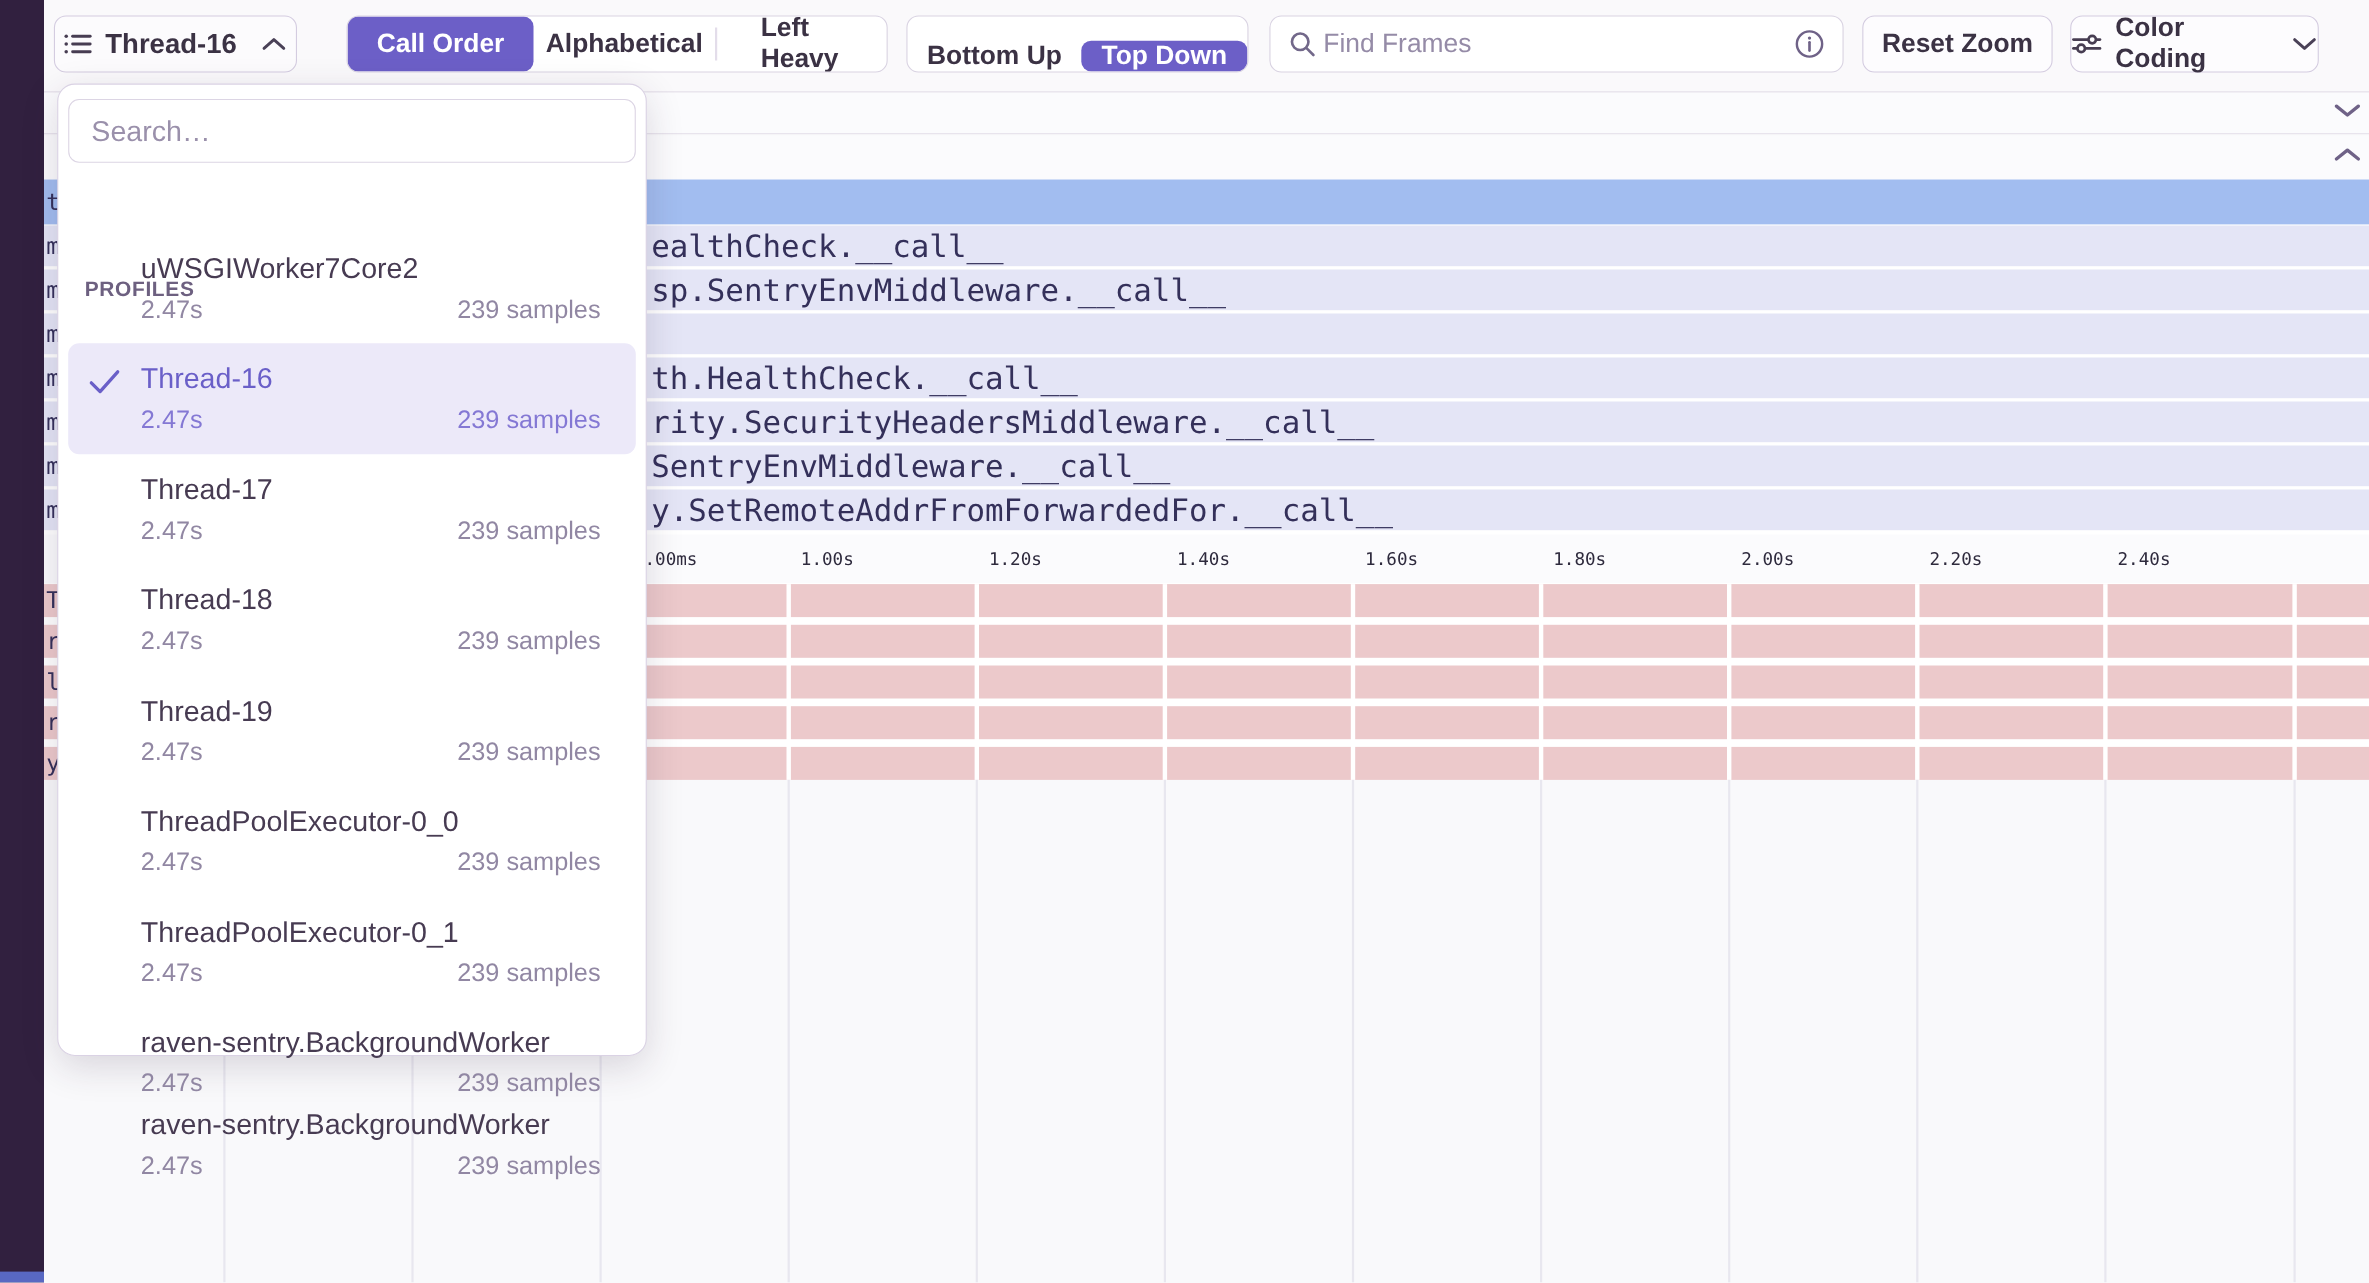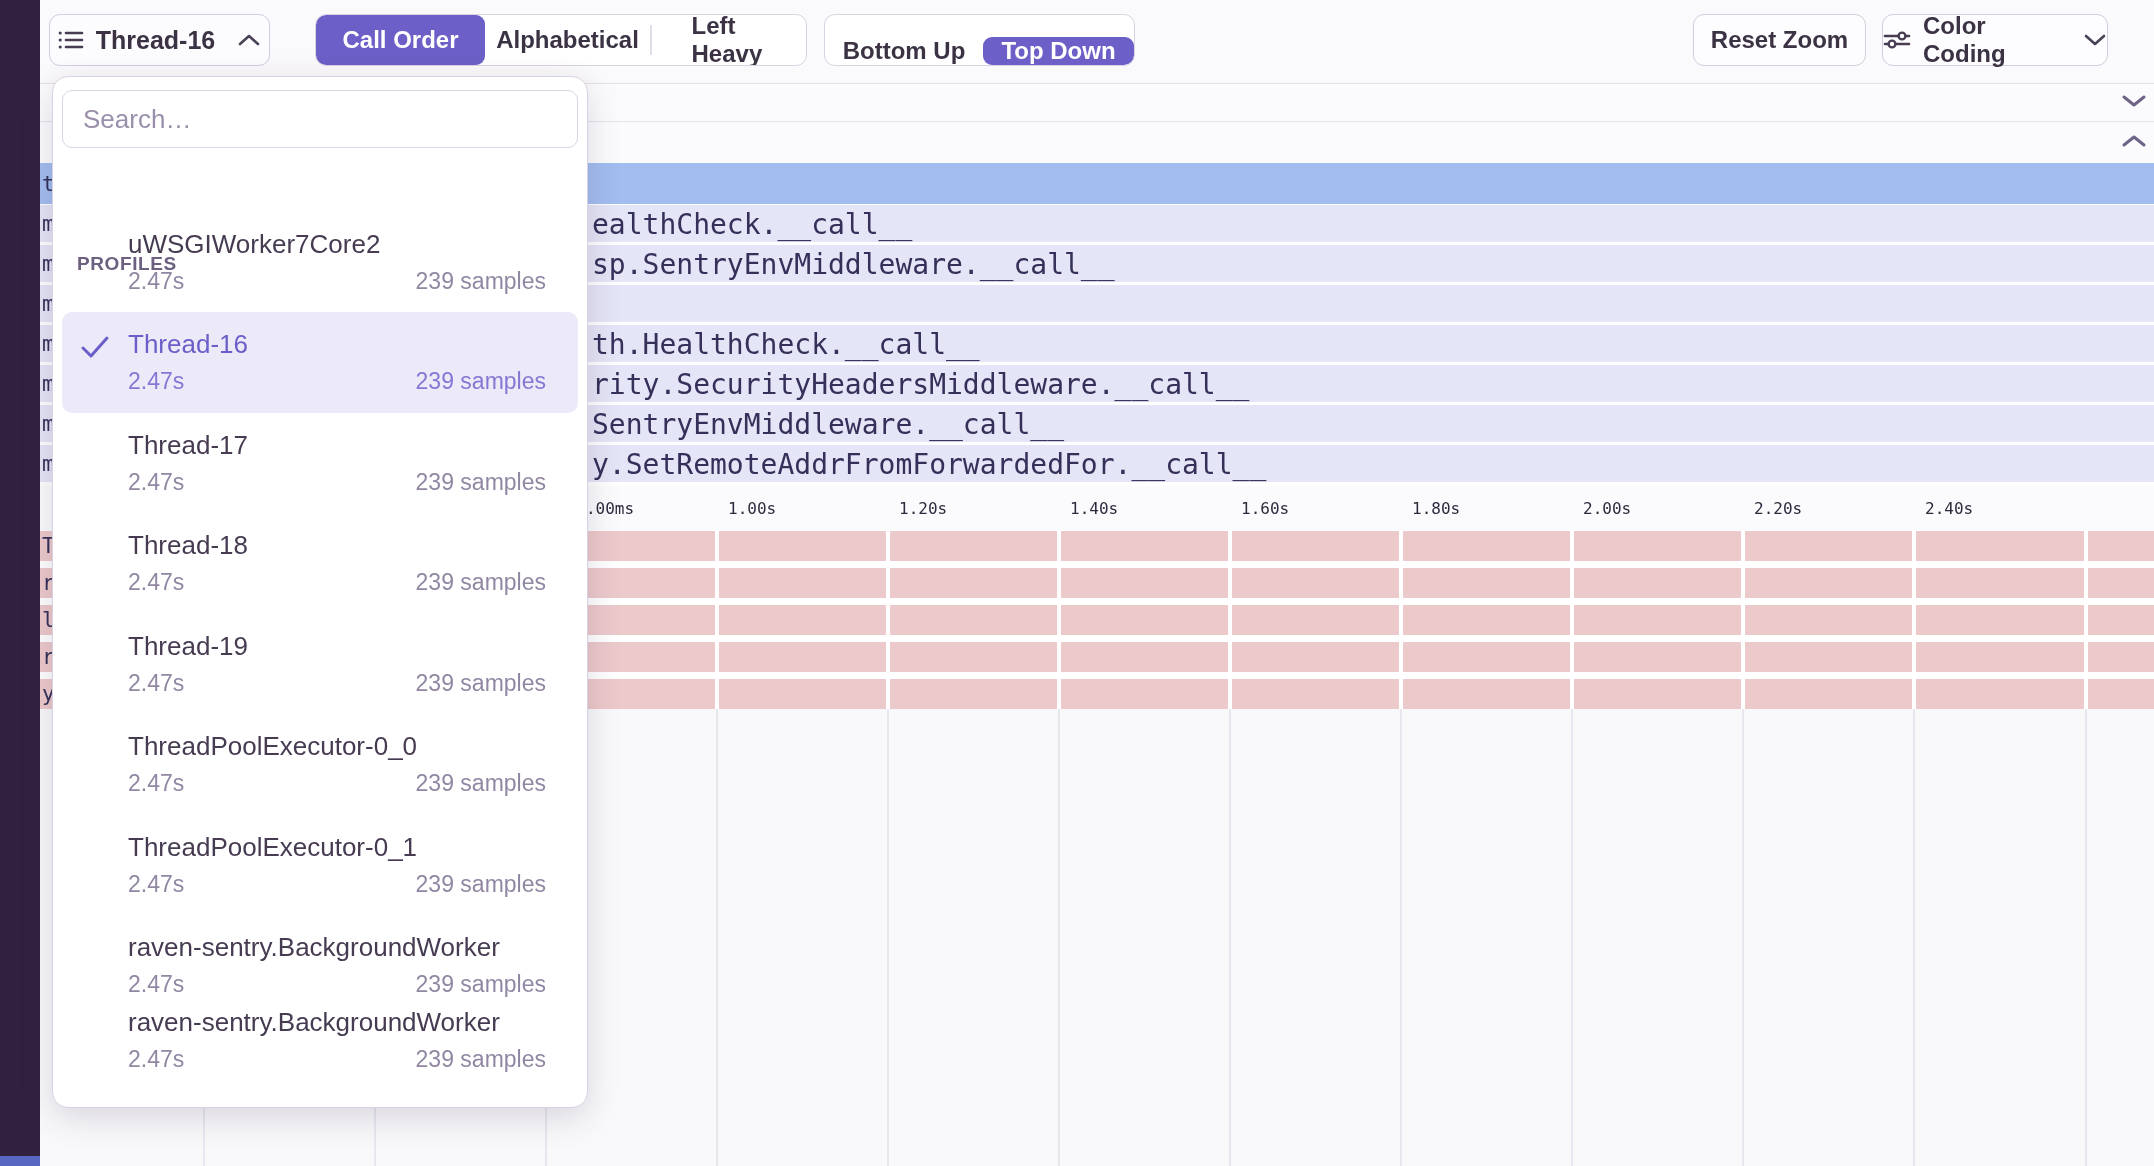--- a/index.html
+++ b/index.html
@@ -224,6 +224,22 @@
       <div class="seg-item active" style="flex:1;">Top Down</div>
     </div>
 
+    <div id="find-frames">
+      <span class="icon-svg" style="margin-left:16px;display:flex;">
+        <svg width="26" height="26" viewBox="0 0 26 26">
+            <circle cx="11" cy="11" r="7.5" fill="none" stroke="#72688A" stroke-width="2.4"></circle>
+            <line x1="16.5" y1="16.5" x2="23" y2="23" stroke="#72688A" stroke-width="2.4" stroke-linecap="round"></line>
+          </svg>
+      </span>
+      <input type="text" placeholder="Find Frames" style="">
+      <span class="icon-svg" style="margin-right:16px;display:flex;">
+        <svg width="28" height="28" viewBox="0 0 28 28">
+            <circle cx="14" cy="14" r="11.5" fill="none" stroke="#6F6287" stroke-width="2.2"></circle>
+            <circle cx="14" cy="8.6" r="1.5" fill="#6F6287"></circle>
+            <line x1="14" y1="12.5" x2="14" y2="20" stroke="#6F6287" stroke-width="2.4" stroke-linecap="round"></line>
+          </svg>
+      </span>
+    </div>
 
     <div class="tb-btn" style="left:1653px;width:173px;">
       <span>Reset Zoom</span>

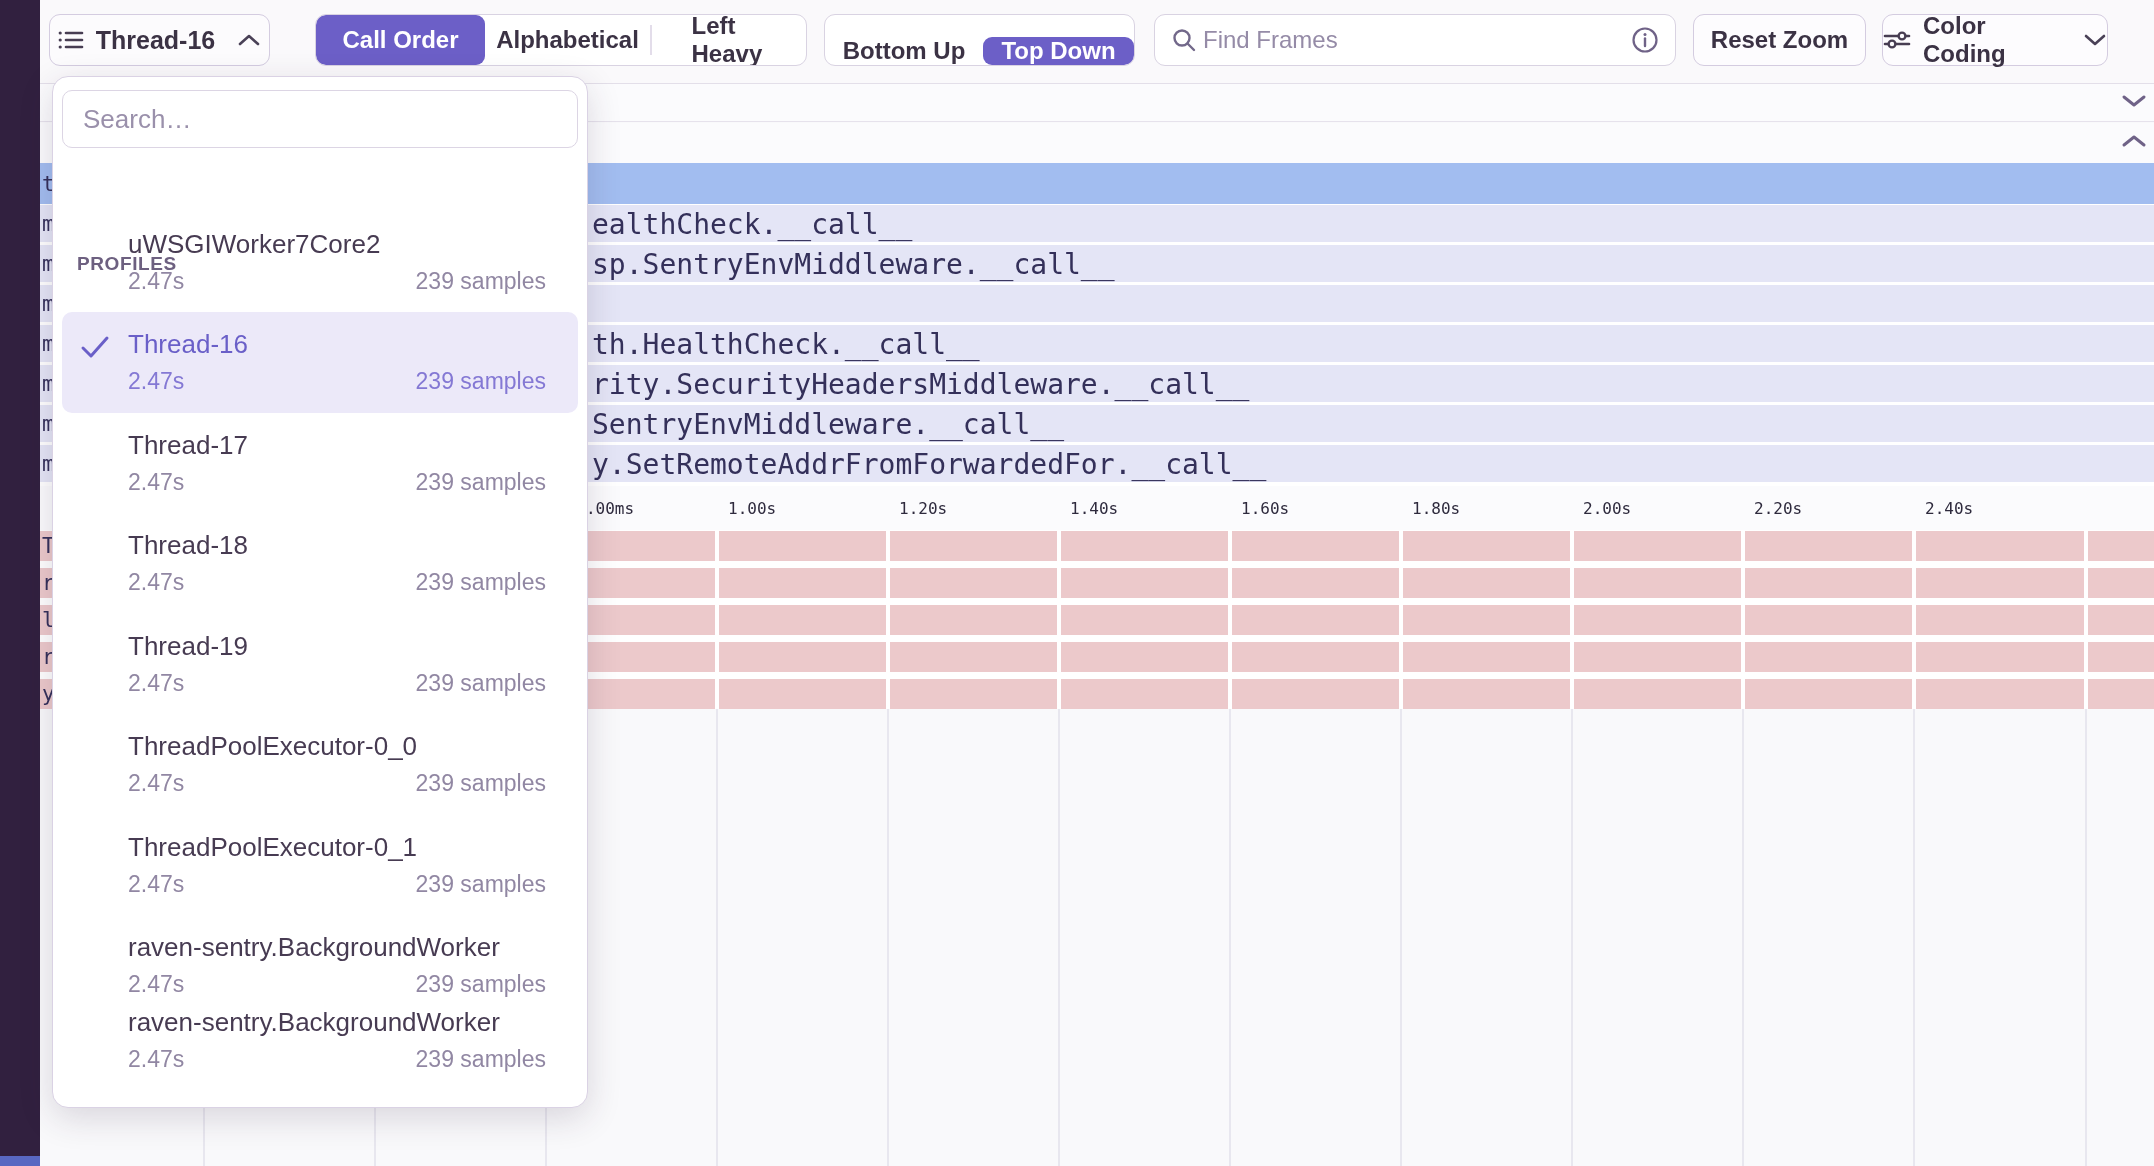--- a/index.html
+++ b/index.html
@@ -55,7 +55,7 @@
   .grid-lower{position:absolute;top:709px;height:457px;width:2px;background:#E8E7EF;}
 
   
-  #profiles-dropdown{position:absolute;left:52px;top:76px;width:536px;height:1032px;background:#FFFFFF;
+  #profiles-dropdown{position:absolute;left:52px;top:76px;width:536px;height:884px;background:#FFFFFF;
                      border:1px solid #DAD2E4;border-radius:16px;box-sizing:border-box;
                      box-shadow:0 10px 34px rgba(49,32,63,0.16);z-index:50;}
   #dropdown-search{position:absolute;left:9px;right:9px;top:13px;height:58px;border:1.5px solid #DCD5E4;

